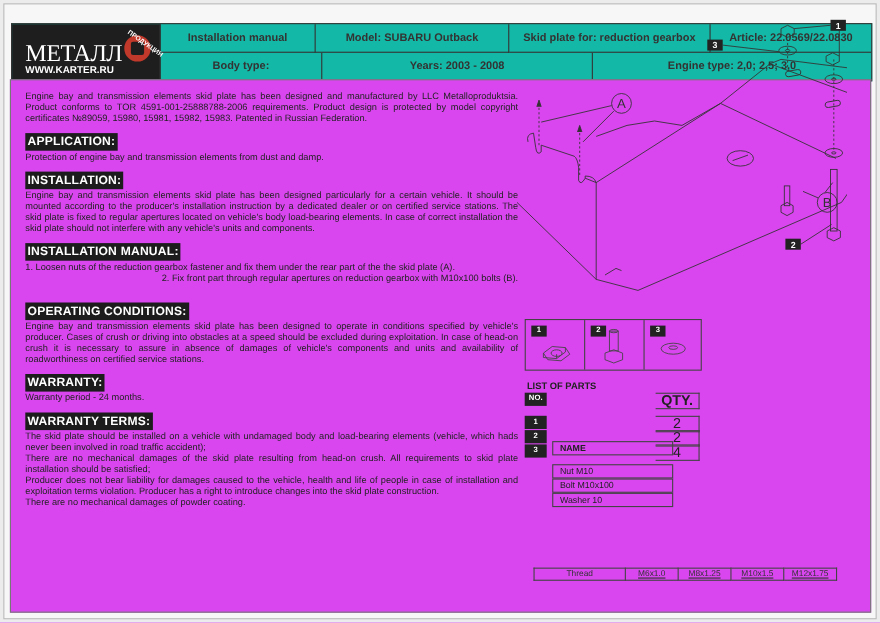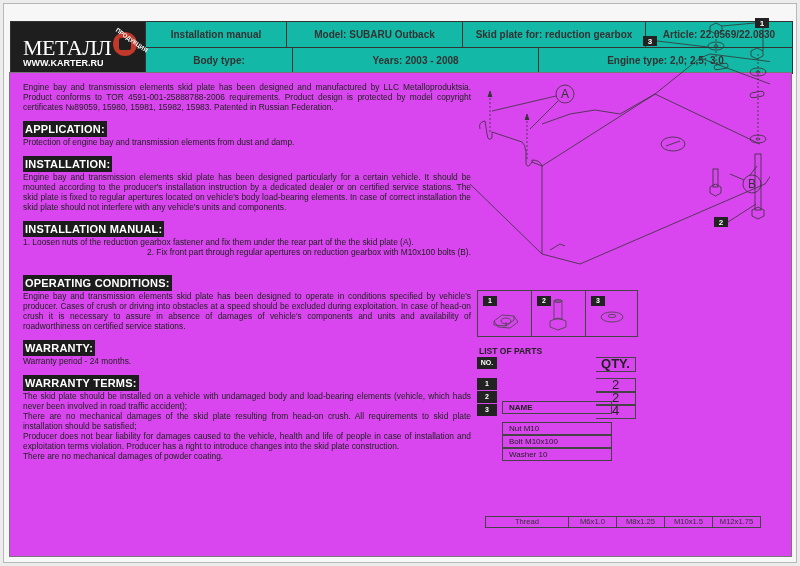--- a/index.html
+++ b/index.html
@@ -43,7 +43,7 @@
   .torque { position:absolute; left:485px; top:516px; border-collapse:collapse; font-size:7.6px; color:#333; }
   .torque td { border:1px solid #444; padding:0; height:10px; line-height:10px; text-align:center; }
   .torque td.lbl { width:82px; }
-  .torque td.val { width:47px; }
+  .torque td.val { width:47px;text-decoration:underline; }
 </style>
 </head>
 <body>

